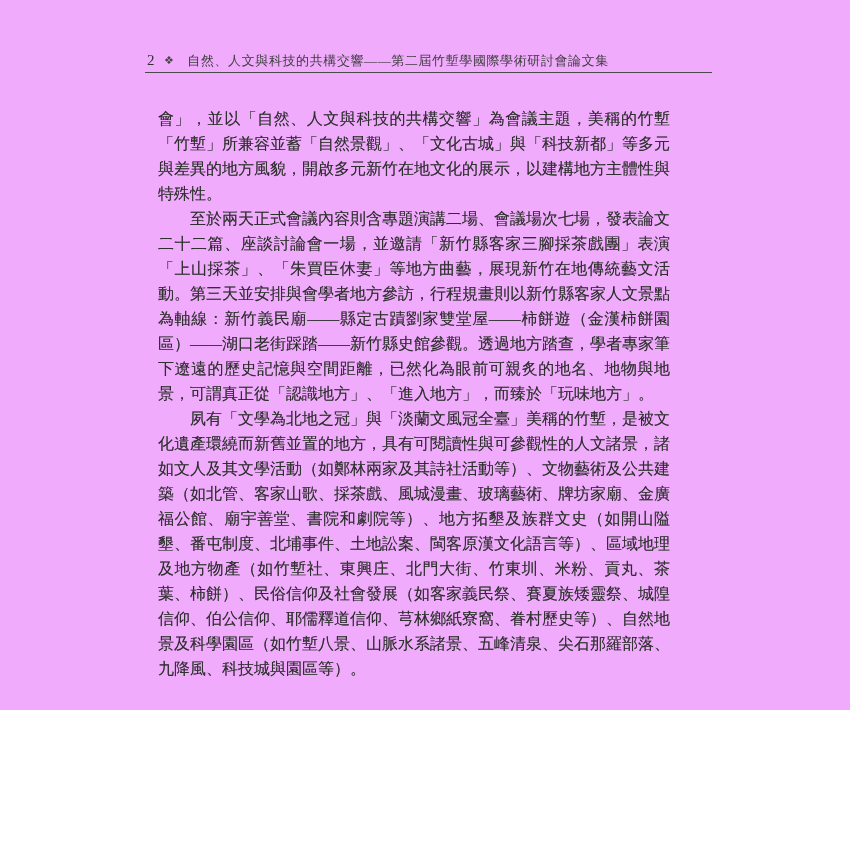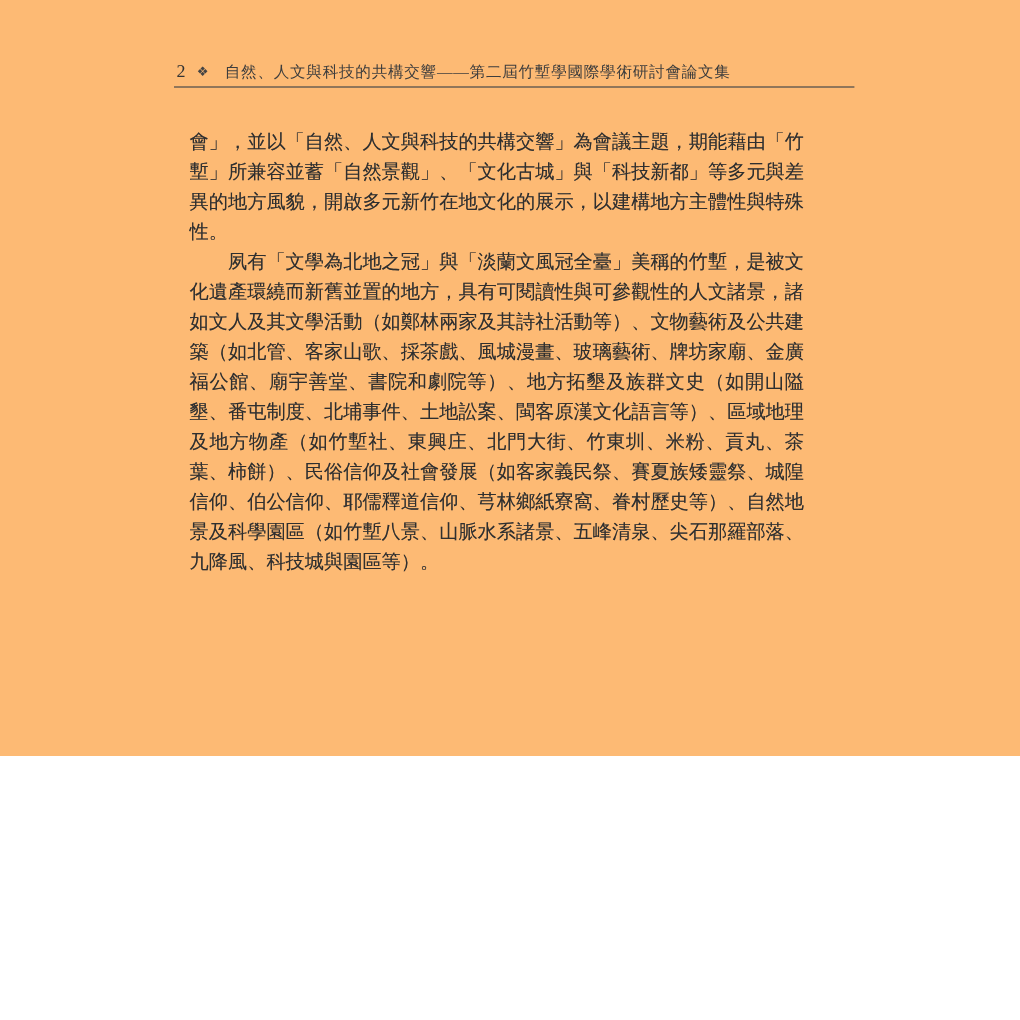--- a/index.html
+++ b/index.html
@@ -10,8 +10,8 @@
   .page {
     position: relative;
     width: 850px;
-    height: 630px;
-    background: #fdba74;
+    height: 710px;
+    background: #f0abfc;
     overflow: hidden;
     font-family: "Liberation Serif", "DejaVu Serif", serif;
   }

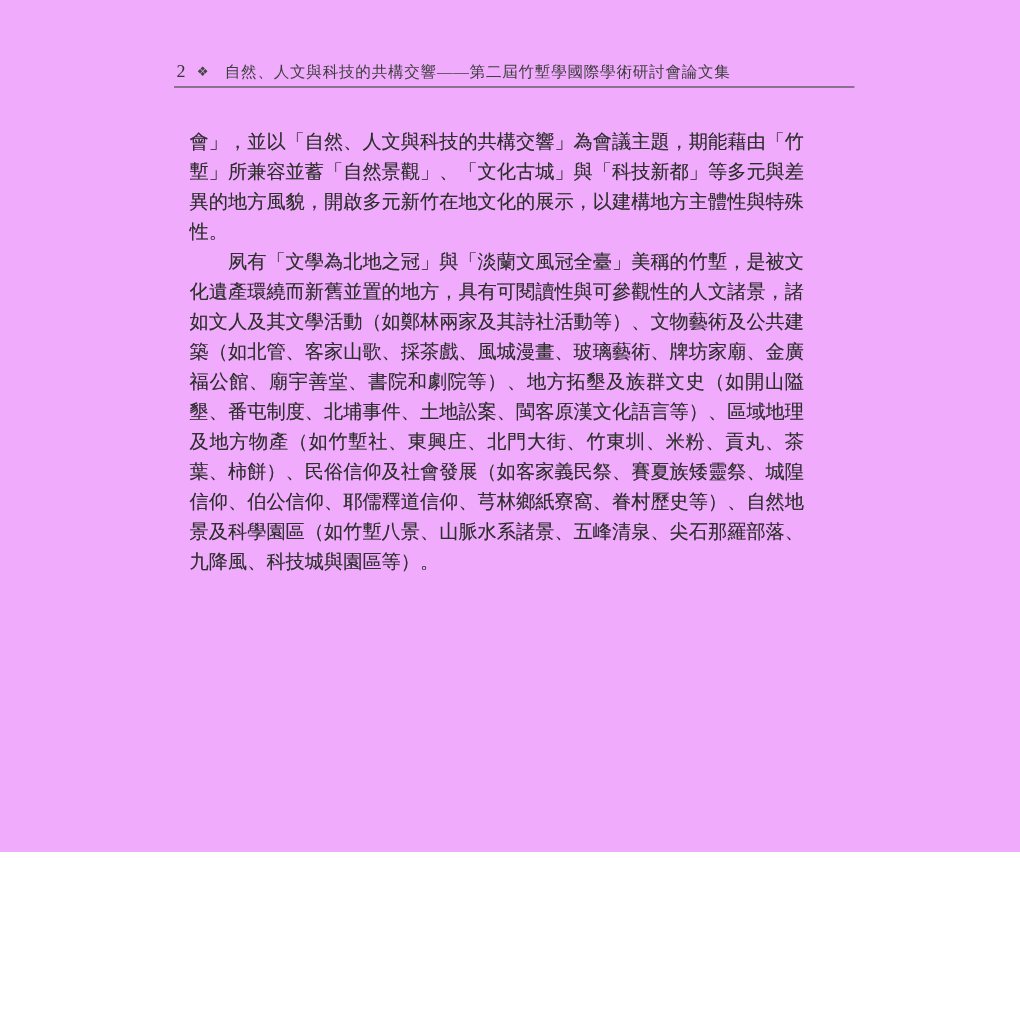--- a/index.html
+++ b/index.html
@@ -79,7 +79,7 @@
   <div class="header-rule"></div>
 
   <main class="body-text">
-    <p class="para">會」，並以「自然、人文與科技的共構交響」為會議主題，期能藉由「竹塹」所兼容並蓄「自然景觀」、「文化古城」與「科技新都」等多元與差異的地方風貌，開啟多元新竹在地文化的展示，以建構地方主體性與特殊性。</p>
+    <p class="para">會」，並以「自然、人文與科技的共構交響」為會議主題，美稱的竹塹「竹塹」所兼容並蓄「自然景觀」、「文化古城」與「科技新都」等多元與差異的地方風貌，開啟多元新竹在地文化的展示，以建構地方主體性與特殊性。</p>
     <p class="para indent">夙有「文學為北地之冠」與「淡蘭文風冠全臺」美稱的竹塹，是被文化遺產環繞而新舊並置的地方，具有可閱讀性與可參觀性的人文諸景，諸如文人及其文學活動（如鄭林兩家及其詩社活動等）、文物藝術及公共建築（如北管、客家山歌、採茶戲、風城漫畫、玻璃藝術、牌坊家廟、金廣福公館、廟宇善堂、書院和劇院等）、地方拓墾及族群文史（如開山隘墾、番屯制度、北埔事件、土地訟案、閩客原漢文化語言等）、區域地理及地方物產（如竹塹社、東興庄、北門大街、竹東圳、米粉、貢丸、茶葉、柿餅）、民俗信仰及社會發展（如客家義民祭、賽夏族矮靈祭、城隍信仰、伯公信仰、耶儒釋道信仰、芎林鄉紙寮窩、眷村歷史等）、自然地景及科學園區（如竹塹八景、山脈水系諸景、五峰清泉、尖石那羅部落、九降風、科技城與園區等）。</p>
   </main>
 

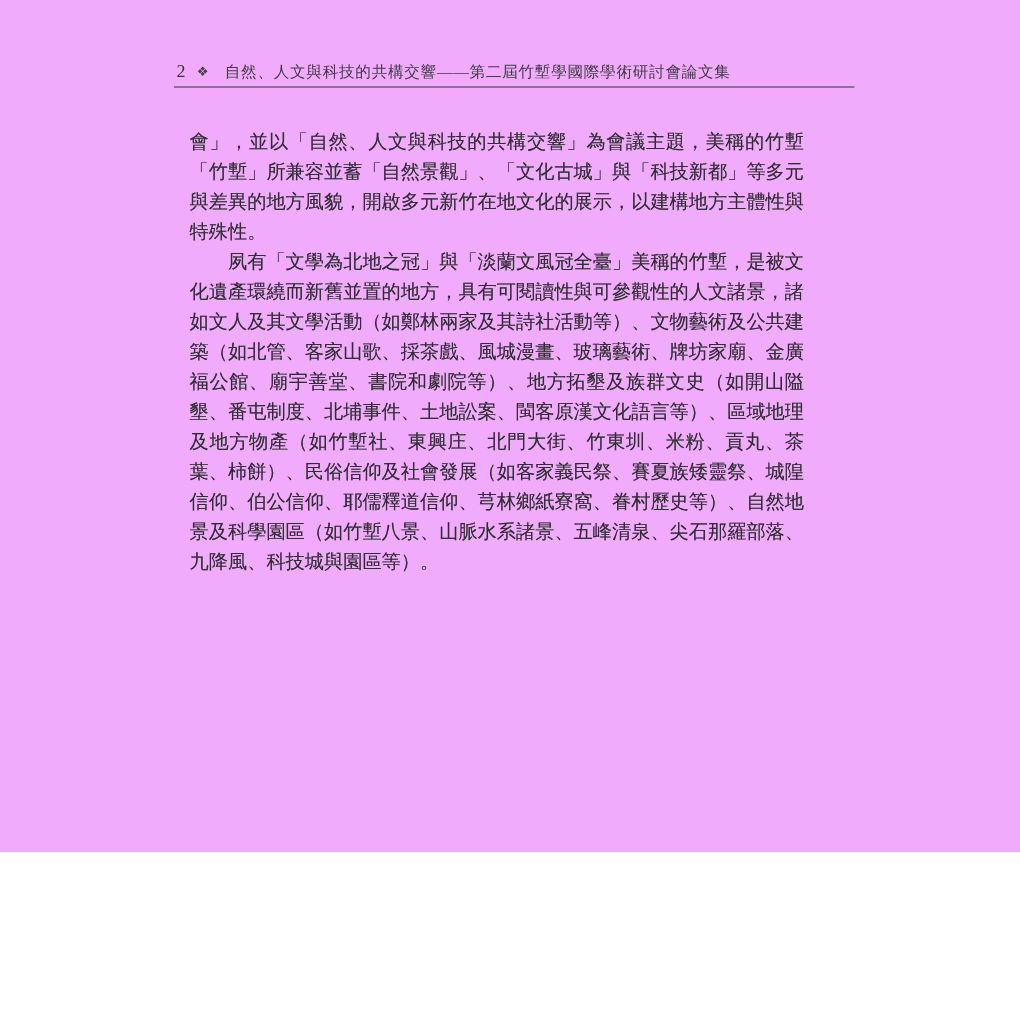--- a/index.html
+++ b/index.html
@@ -80,6 +80,7 @@
 
   <main class="body-text">
     <p class="para">會」，並以「自然、人文與科技的共構交響」為會議主題，美稱的竹塹「竹塹」所兼容並蓄「自然景觀」、「文化古城」與「科技新都」等多元與差異的地方風貌，開啟多元新竹在地文化的展示，以建構地方主體性與特殊性。</p>
+    <p class="para indent">至於兩天正式會議內容則含專題演講二場、會議場次七場，發表論文二十二篇、座談討論會一場，並邀請「新竹縣客家三腳採茶戲團」表演「上山採茶」、「朱買臣休妻」等地方曲藝，展現新竹在地傳統藝文活動。第三天並安排與會學者地方參訪，行程規畫則以新竹縣客家人文景點為軸線：新竹義民廟——縣定古蹟劉家雙堂屋——柿餅遊（金漢柿餅園區）——湖口老街踩踏——新竹縣史館參觀。透過地方踏查，學者專家筆下遼遠的歷史記憶與空間距離，已然化為眼前可親炙的地名、地物與地景，可謂真正從「認識地方」、「進入地方」，而臻於「玩味地方」。</p>
     <p class="para indent">夙有「文學為北地之冠」與「淡蘭文風冠全臺」美稱的竹塹，是被文化遺產環繞而新舊並置的地方，具有可閱讀性與可參觀性的人文諸景，諸如文人及其文學活動（如鄭林兩家及其詩社活動等）、文物藝術及公共建築（如北管、客家山歌、採茶戲、風城漫畫、玻璃藝術、牌坊家廟、金廣福公館、廟宇善堂、書院和劇院等）、地方拓墾及族群文史（如開山隘墾、番屯制度、北埔事件、土地訟案、閩客原漢文化語言等）、區域地理及地方物產（如竹塹社、東興庄、北門大街、竹東圳、米粉、貢丸、茶葉、柿餅）、民俗信仰及社會發展（如客家義民祭、賽夏族矮靈祭、城隍信仰、伯公信仰、耶儒釋道信仰、芎林鄉紙寮窩、眷村歷史等）、自然地景及科學園區（如竹塹八景、山脈水系諸景、五峰清泉、尖石那羅部落、九降風、科技城與園區等）。</p>
   </main>
 

